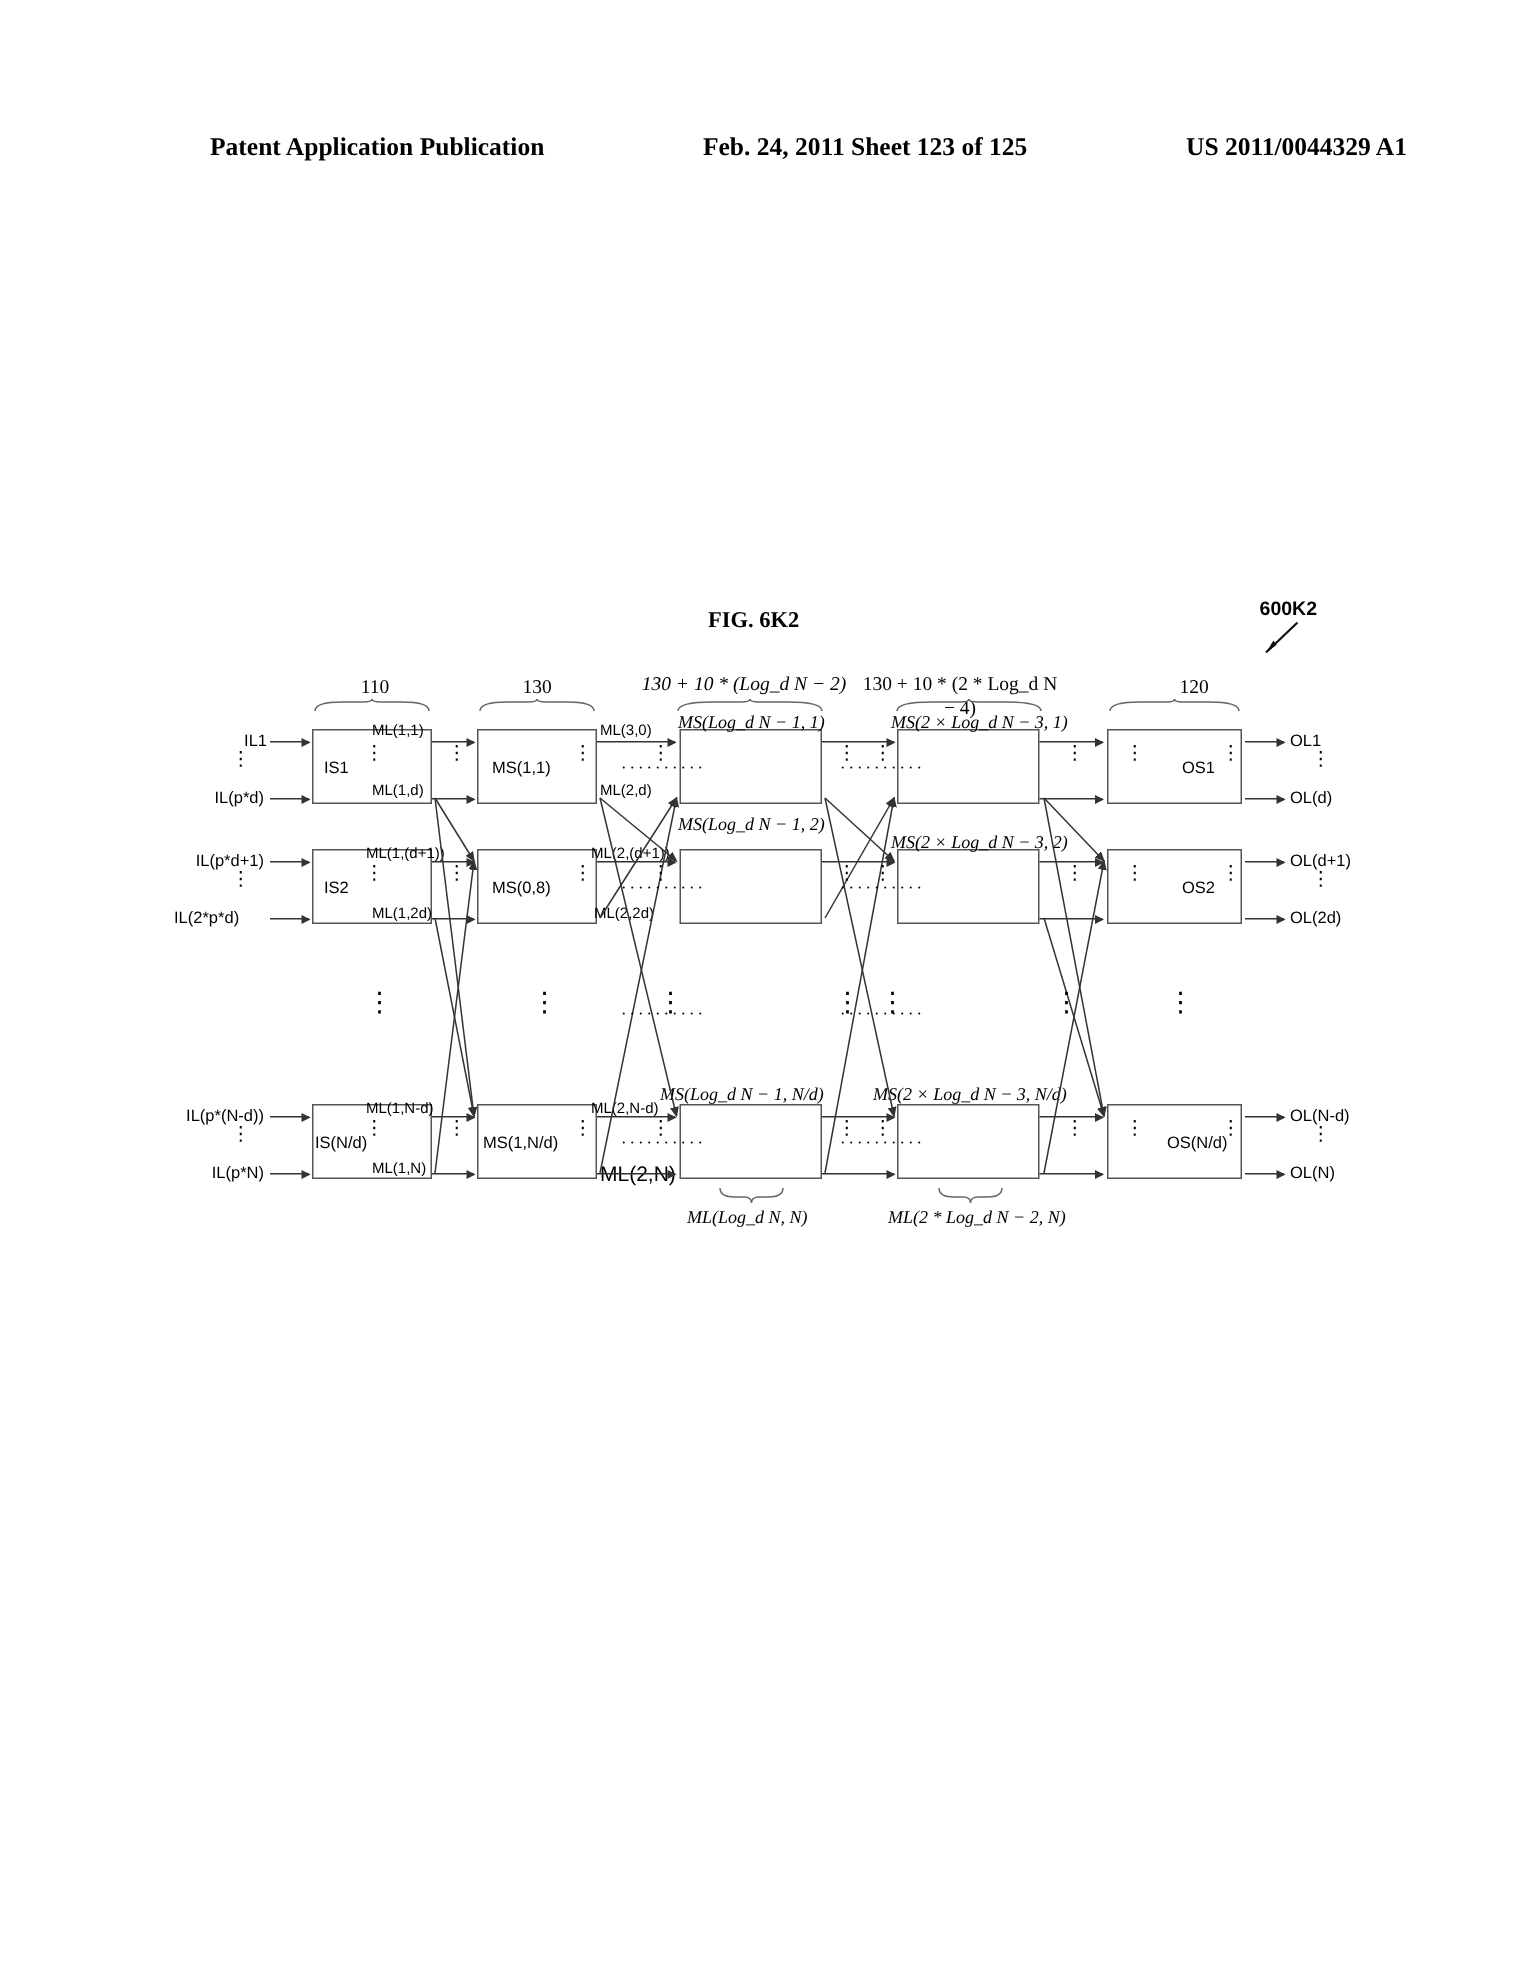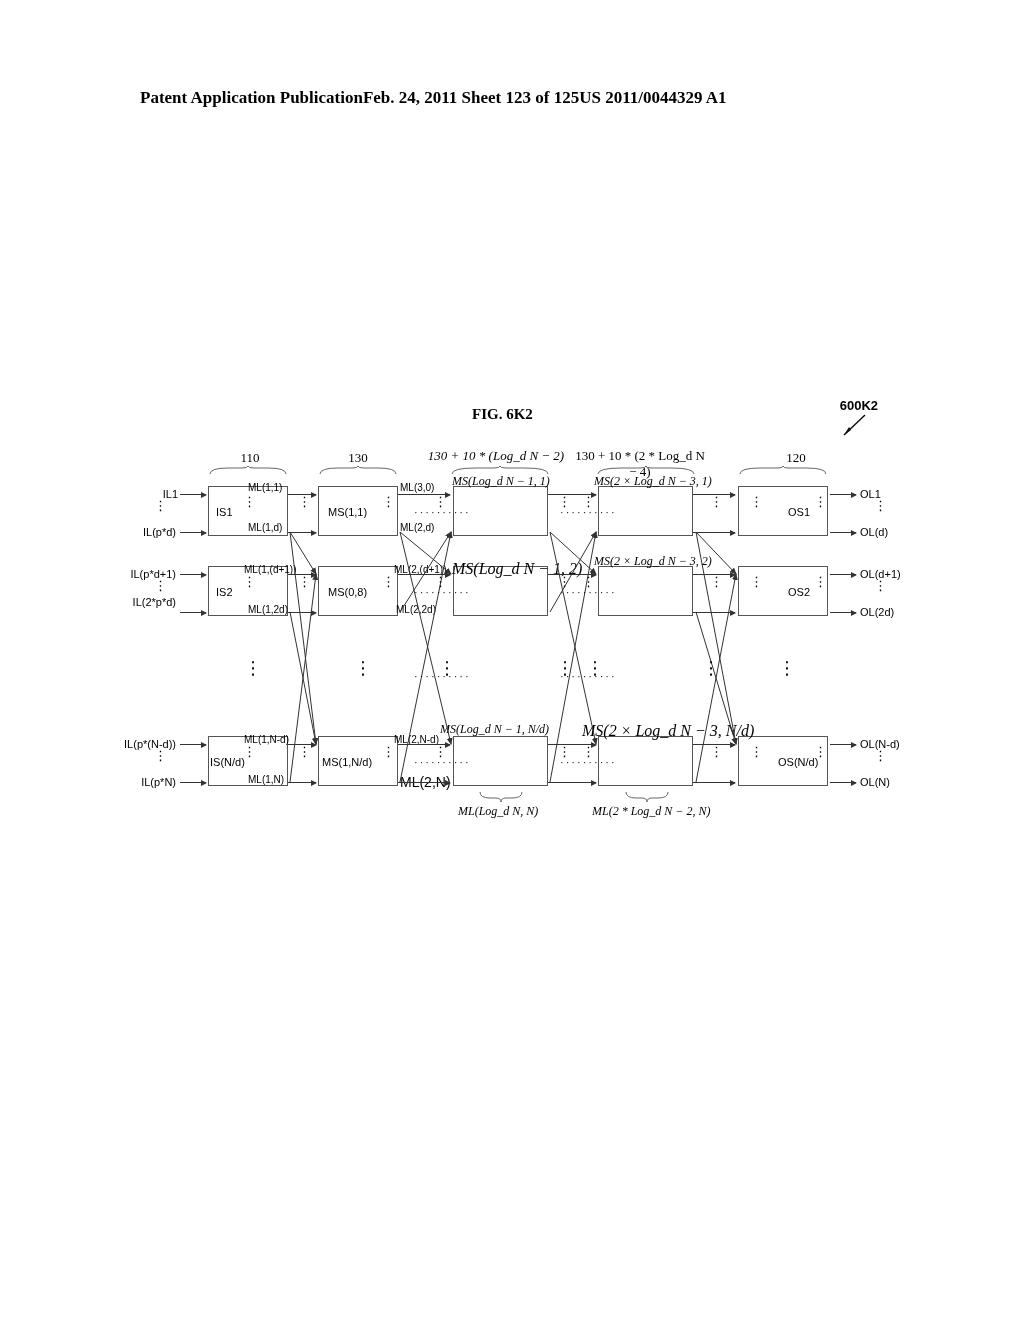--- a/index.html
+++ b/index.html
@@ -12,6 +12,7 @@
   }
   .page-header {
     display: flex;
+    justify-content: space-between;
     position: absolute;
     top: 88px;
     left: 140px;

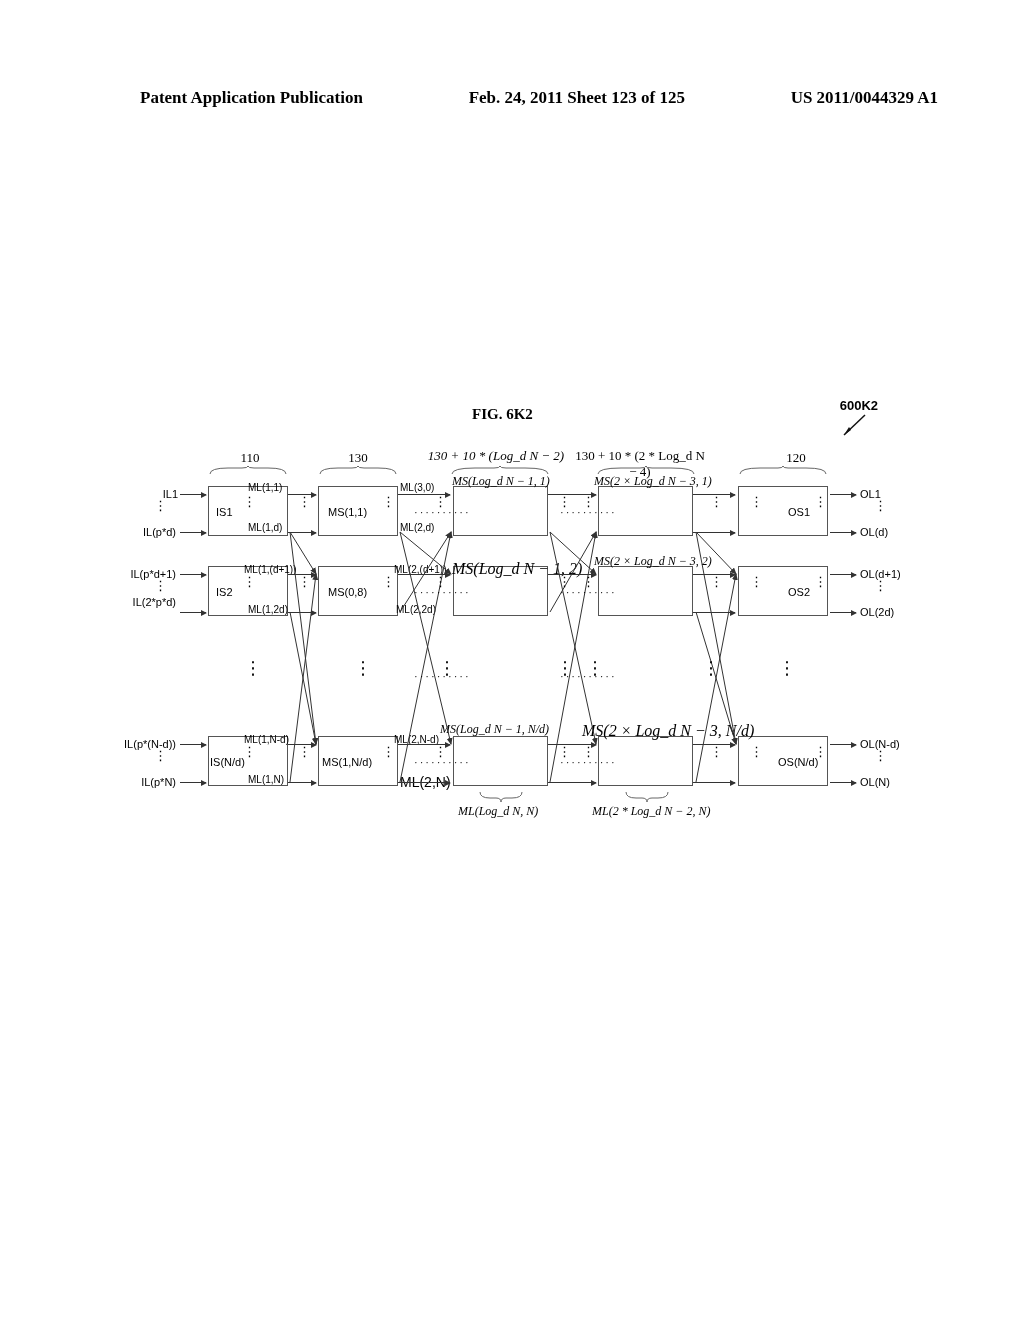--- a/index.html
+++ b/index.html
@@ -182,7 +182,7 @@
   <span class="label" style="left:184px;top:340px">MS(1,N/d)</span>
 
   <span class="label serif" style="left:314px;top:58px;font-size:12px">MS(Log_d N − 1, 1)</span>
-  <span class="label serif" style="left:314px;top:144px;font-size:16px">MS(Log_d N − 1, 2)</span>
+  <span class="label serif" style="left:314px;top:126px;font-size:12px">MS(Log_d N − 1, 2)</span>
   <span class="label serif" style="left:302px;top:306px;font-size:12px">MS(Log_d N − 1, N/d)</span>
   <span class="label serif" style="left:456px;top:58px;font-size:12px">MS(2 × Log_d N − 3, 1)</span>
   <span class="label serif" style="left:456px;top:138px;font-size:12px">MS(2 × Log_d N − 3, 2)</span>

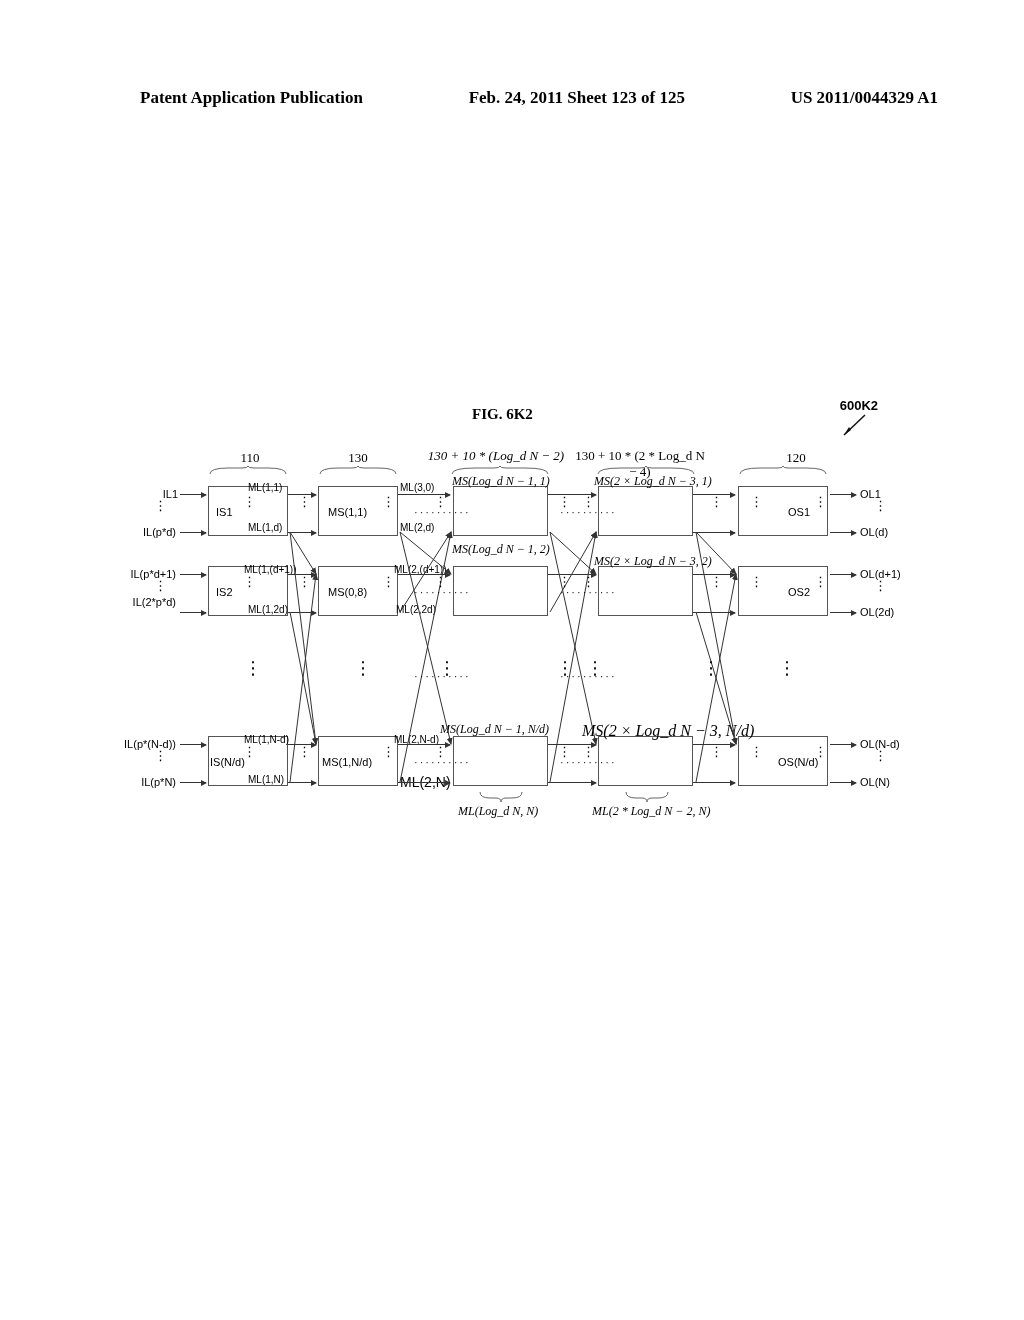--- a/index.html
+++ b/index.html
@@ -194,7 +194,7 @@
   <div class="arrow-right" style="left:42px;top:116px;width:26px"></div>
   <span class="label" style="left:-22px;top:152px;text-align:right;width:60px">IL(p*d+1)</span>
   <div class="arrow-right" style="left:42px;top:158px;width:26px"></div>
-  <span class="label" style="left:-22px;top:180px;text-align:right;width:60px">IL(2*p*d)</span>
+  <span class="label" style="left:-22px;top:190px;width:60px">IL(2*p*d)</span>
   <div class="arrow-right" style="left:42px;top:196px;width:26px"></div>
   <span class="label" style="left:-28px;top:322px;text-align:right;width:66px">IL(p*(N-d))</span>
   <div class="arrow-right" style="left:42px;top:328px;width:26px"></div>

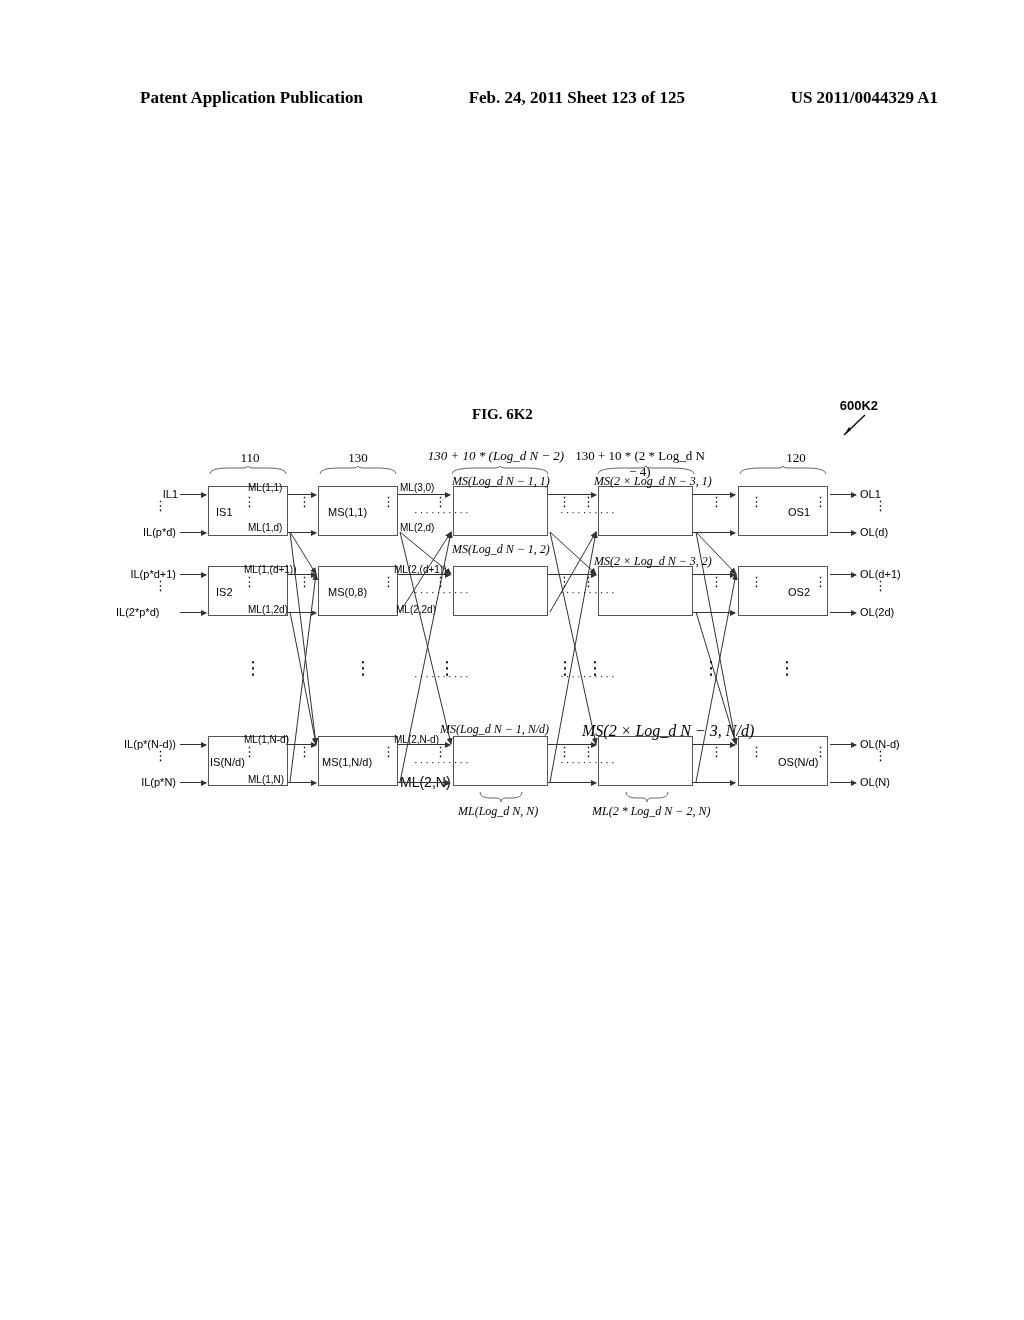--- a/index.html
+++ b/index.html
@@ -186,7 +186,7 @@
   <span class="label serif" style="left:302px;top:306px;font-size:12px">MS(Log_d N − 1, N/d)</span>
   <span class="label serif" style="left:456px;top:58px;font-size:12px">MS(2 × Log_d N − 3, 1)</span>
   <span class="label serif" style="left:456px;top:138px;font-size:12px">MS(2 × Log_d N − 3, 2)</span>
-  <span class="label serif" style="left:444px;top:306px;font-size:16px">MS(2 × Log_d N − 3, N/d)</span>
+  <span class="label serif" style="left:444px;top:306px;font-size:12px">MS(2 × Log_d N − 3, N/d)</span>
 
   <span class="label" style="left:0px; top:72px;text-align:right;width:40px">IL1</span>
   <div class="arrow-right" style="left:42px;top:78px;width:26px"></div>

